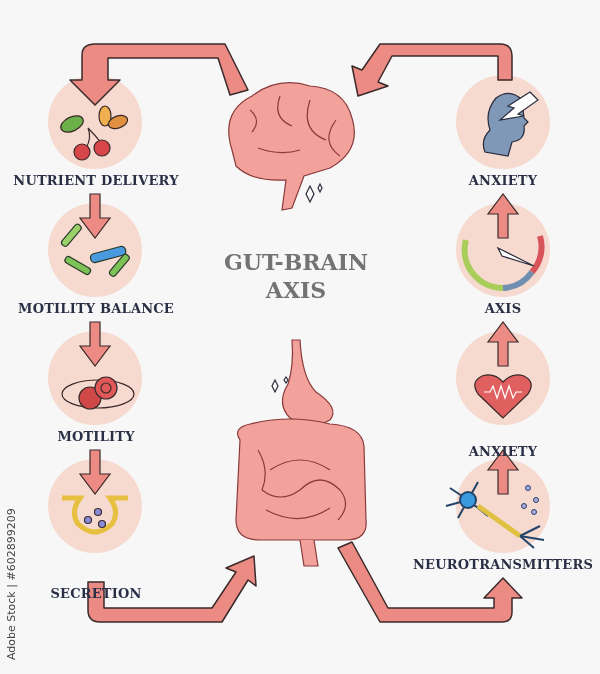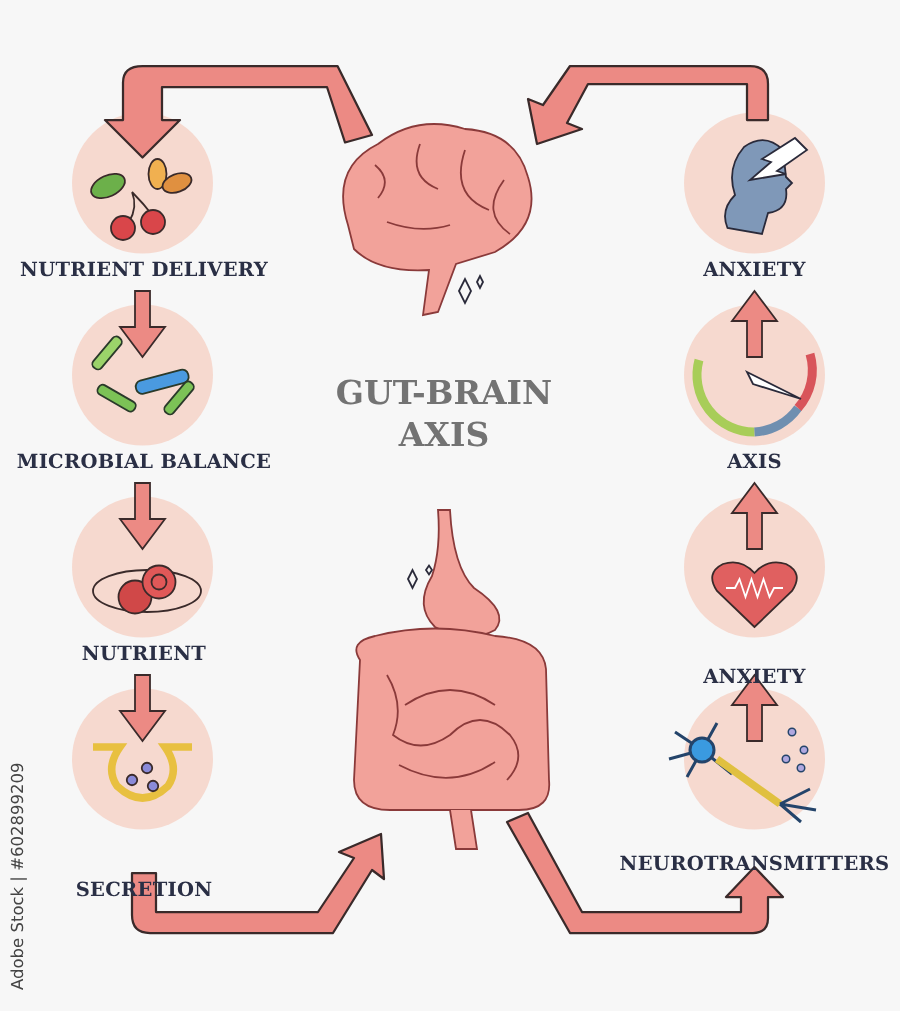--- a/index.html
+++ b/index.html
@@ -129,7 +129,7 @@
 </div>
 
 <div class="lbl" style="left:96px;top:173px;">NUTRIENT DELIVERY</div>
-<div class="lbl" style="left:96px;top:301px;">MICROBIAL BALANCE</div>
+<div class="lbl" style="left:96px;top:301px;">MOTILITY BALANCE</div>
 <div class="lbl" style="left:96px;top:429px;">NUTRIENT</div>
 <div class="lbl" style="left:96px;top:586px;">SECRETION</div>
 

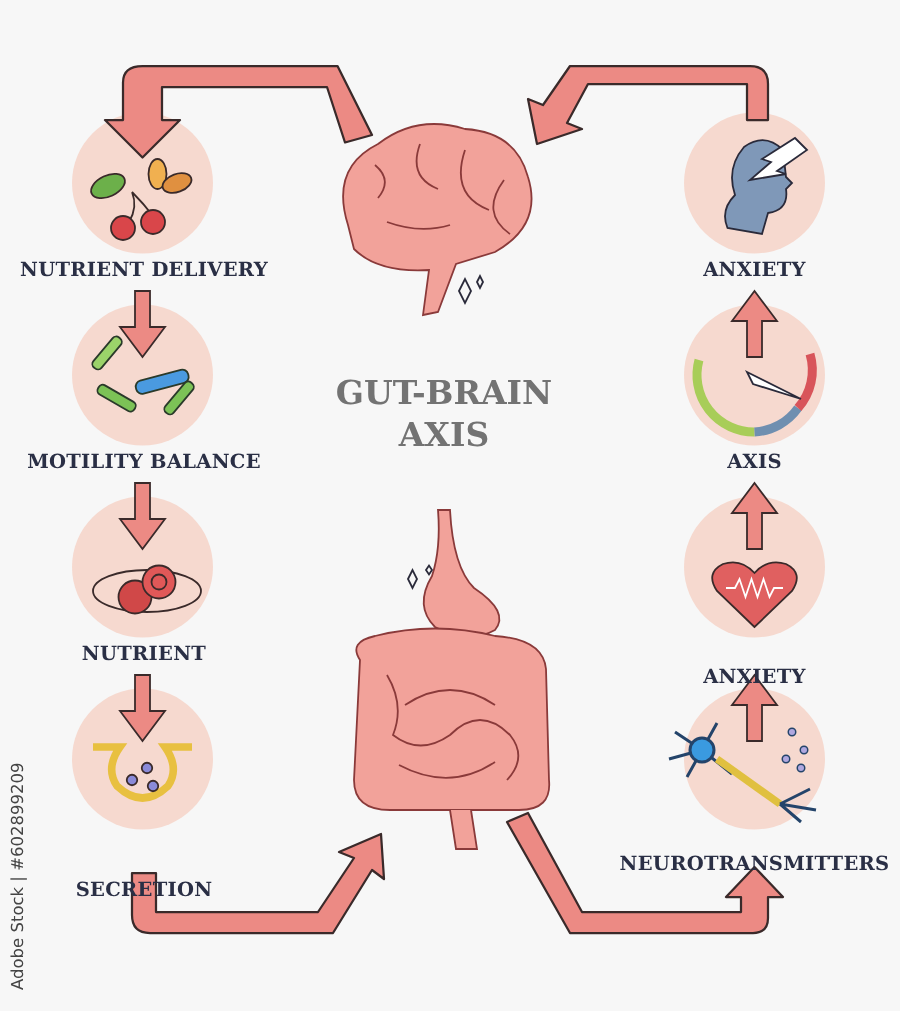--- a/index.html
+++ b/index.html
@@ -130,7 +130,7 @@
 
 <div class="lbl" style="left:96px;top:173px;">NUTRIENT DELIVERY</div>
 <div class="lbl" style="left:96px;top:301px;">MOTILITY BALANCE</div>
-<div class="lbl" style="left:96px;top:429px;">NUTRIENT</div>
+<div class="lbl" style="left:96px;top:429px;">MOTILITY</div>
 <div class="lbl" style="left:96px;top:586px;">SECRETION</div>
 
 <div class="lbl" style="left:503px;top:173px;">ANXIETY</div>

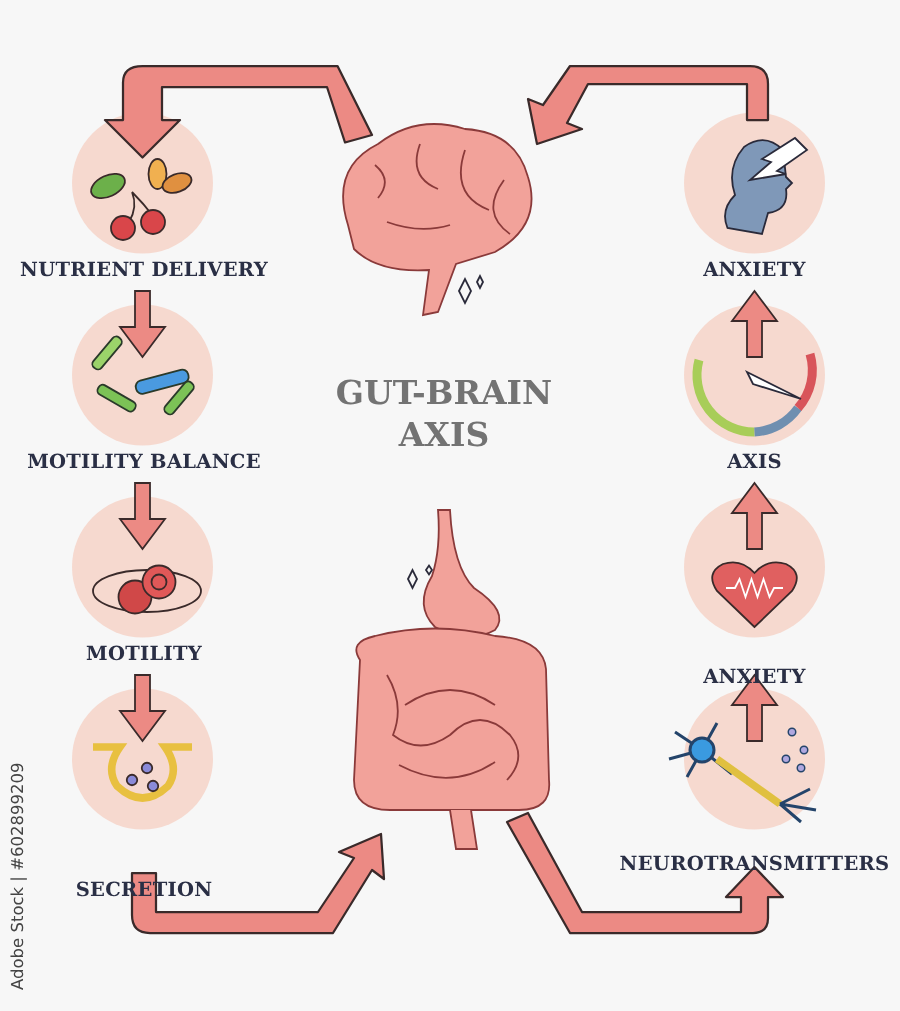--- a/index.html
+++ b/index.html
@@ -136,7 +136,7 @@
 <div class="lbl" style="left:503px;top:173px;">ANXIETY</div>
 <div class="lbl" style="left:503px;top:301px;">AXIS</div>
 <div class="lbl" style="left:503px;top:444px;">ANXIETY</div>
-<div class="lbl" style="left:503px;top:557px;margin-top:12px;">NEUROTRANSMITTERS</div>
+<div class="lbl" style="left:503px;top:557px;">NEUROTRANSMITTERS</div>
 
 <div class="wm">Adobe Stock | #602899209</div>
 

